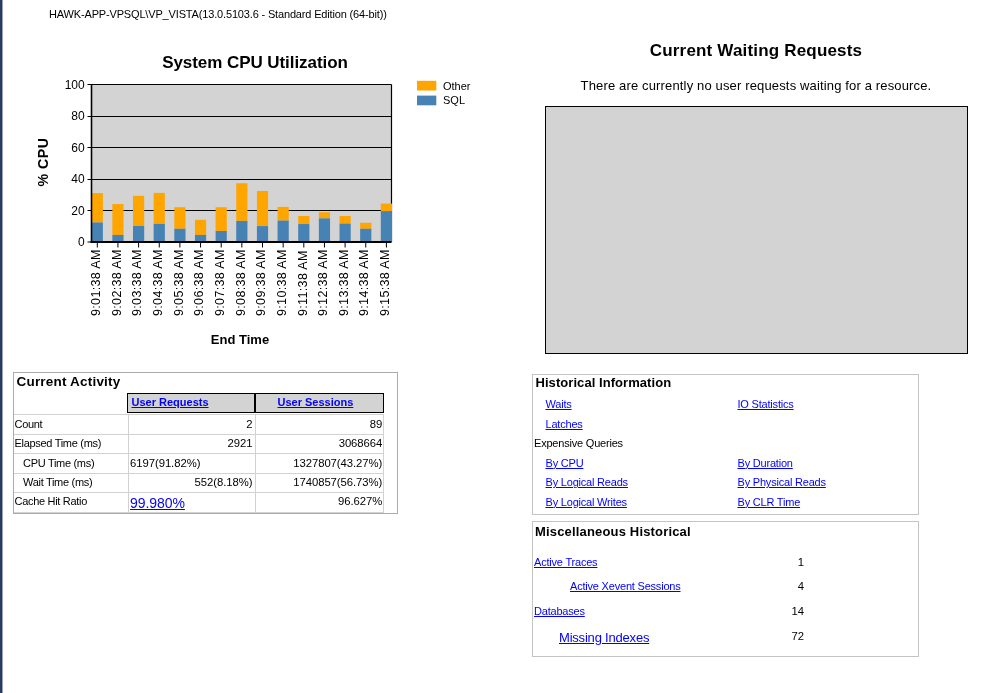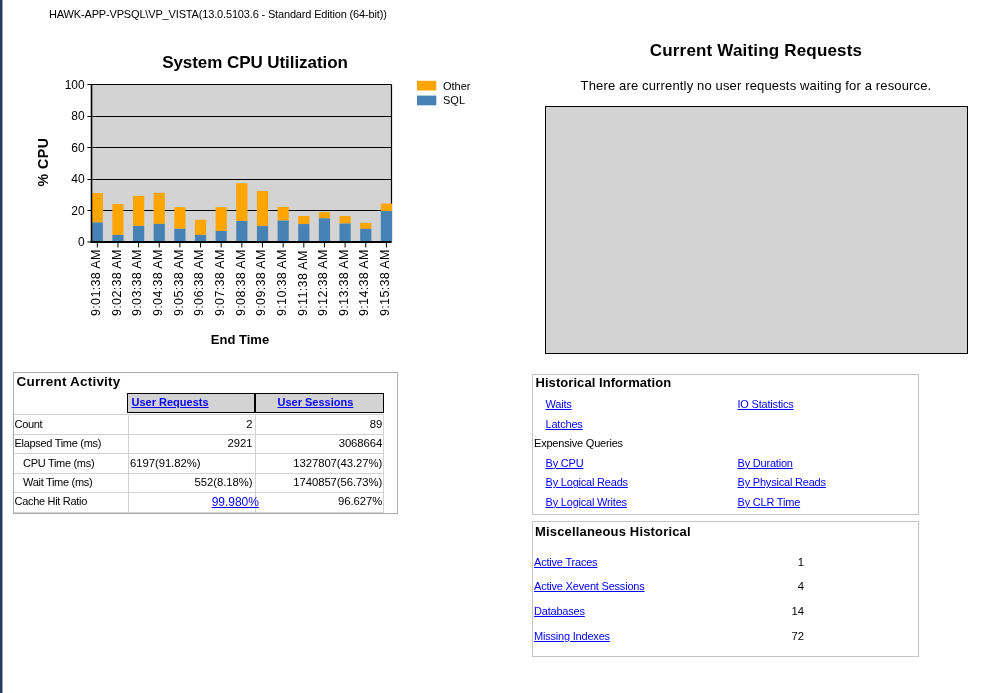--- a/index.html
+++ b/index.html
@@ -129,7 +129,7 @@
 <div class="abs" style="left:130px;top:476.1px;width:122.5px;text-align:right;font-size:11.3px;letter-spacing:-0.05px;">552(8.18%)</div>
 <div class="abs" style="left:258px;top:476.1px;width:124.3px;text-align:right;font-size:11.3px;letter-spacing:-0.05px;">1740857(56.73%)</div>
 <div class="abs" style="left:14.5px;top:495.4px;font-size:11px;letter-spacing:-0.3px;">Cache Hit Ratio</div>
-<div class="abs" style="left:130px;top:495.4px;width:122.5px;text-align:center;font-size:12px;letter-spacing:-0.05px;padding-left:44px;"><span class="lnk">99.980%</span></div>
+<div class="abs" style="left:130px;top:495.4px;width:122.5px;text-align:left;font-size:14px;letter-spacing:-0.05px;"><span class="lnk">99.980%</span></div>
 <div class="abs" style="left:258px;top:495.4px;width:124.3px;text-align:right;font-size:11.3px;letter-spacing:-0.05px;">96.627%</div>
 <div class="abs" style="left:531.5px;top:373.5px;width:385.5px;height:139px;border:1px solid #c4c4c4;"></div>
 <div class="abs" style="left:535.5px;top:374.7px;font-size:13px;font-weight:bold;letter-spacing:0.06px;">Historical Information</div>

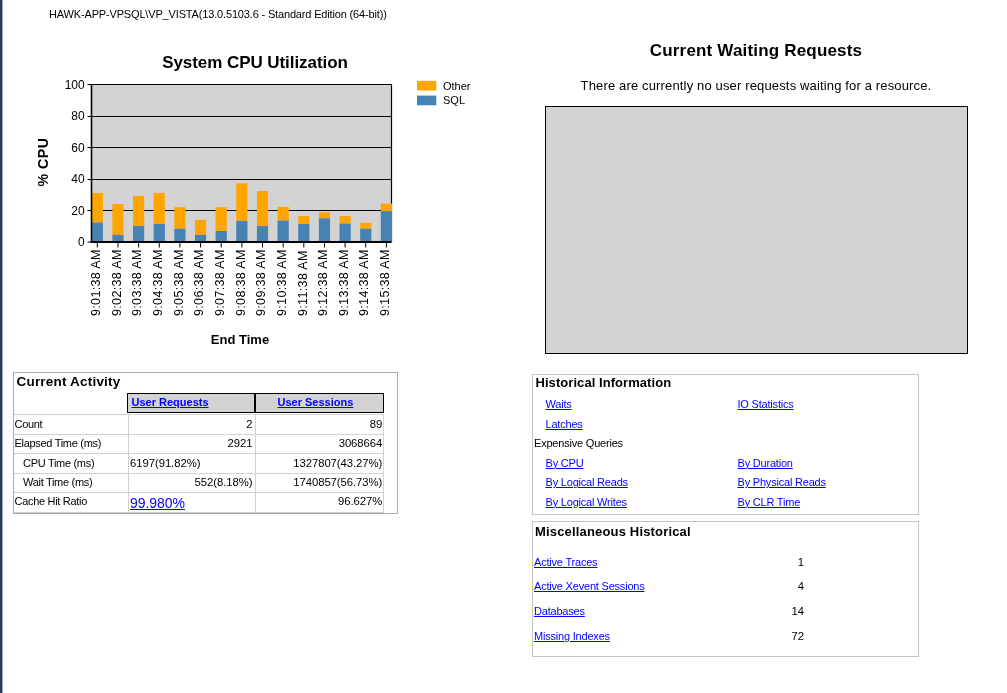--- a/index.html
+++ b/index.html
@@ -147,7 +147,7 @@
 <div class="abs" style="left:535px;top:523.7px;font-size:13px;font-weight:bold;letter-spacing:0.17px;">Miscellaneous Historical</div>
 <div class="abs lnk" style="left:534px;top:555.8px;font-size:11px;letter-spacing:-0.2px;">Active Traces</div>
 <div class="abs" style="left:700px;top:555.8px;width:104px;text-align:right;font-size:11.3px;">1</div>
-<div class="abs lnk" style="left:534px;top:580.4px;font-size:11px;letter-spacing:-0.2px;">Active Xevent Sessions</div>
+<div class="abs lnk" style="left:534px;top:580.4px;font-size:11px;letter-spacing:-0.2px;padding-left:36px;">Active Xevent Sessions</div>
 <div class="abs" style="left:700px;top:580.4px;width:104px;text-align:right;font-size:11.3px;">4</div>
 <div class="abs lnk" style="left:534px;top:605.0px;font-size:11px;letter-spacing:-0.2px;">Databases</div>
 <div class="abs" style="left:700px;top:605.0px;width:104px;text-align:right;font-size:11.3px;">14</div>

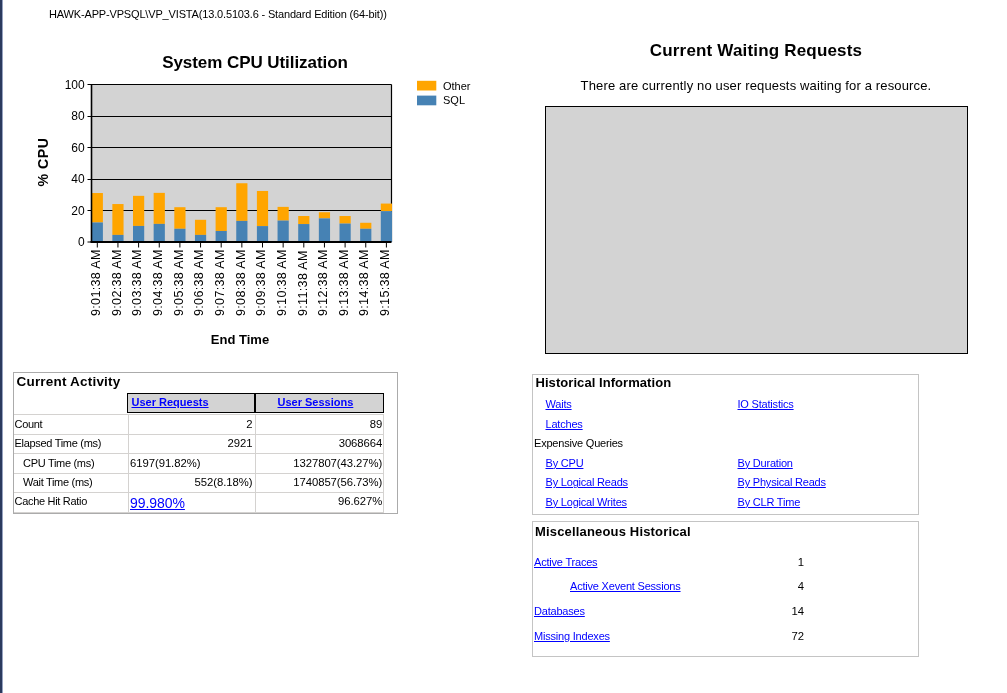--- a/index.html
+++ b/index.html
@@ -151,6 +151,6 @@
 <div class="abs" style="left:700px;top:580.4px;width:104px;text-align:right;font-size:11.3px;">4</div>
 <div class="abs lnk" style="left:534px;top:605.0px;font-size:11px;letter-spacing:-0.2px;">Databases</div>
 <div class="abs" style="left:700px;top:605.0px;width:104px;text-align:right;font-size:11.3px;">14</div>
-<div class="abs lnk" style="left:534px;top:629.6px;font-size:11px;letter-spacing:-0.2px;">Missing Indexes</div>
+<div class="abs lnk" style="left:559px;top:629.6px;font-size:13px;letter-spacing:-0.2px;">Missing Indexes</div>
 <div class="abs" style="left:700px;top:629.6px;width:104px;text-align:right;font-size:11.3px;">72</div>
 </body></html>

